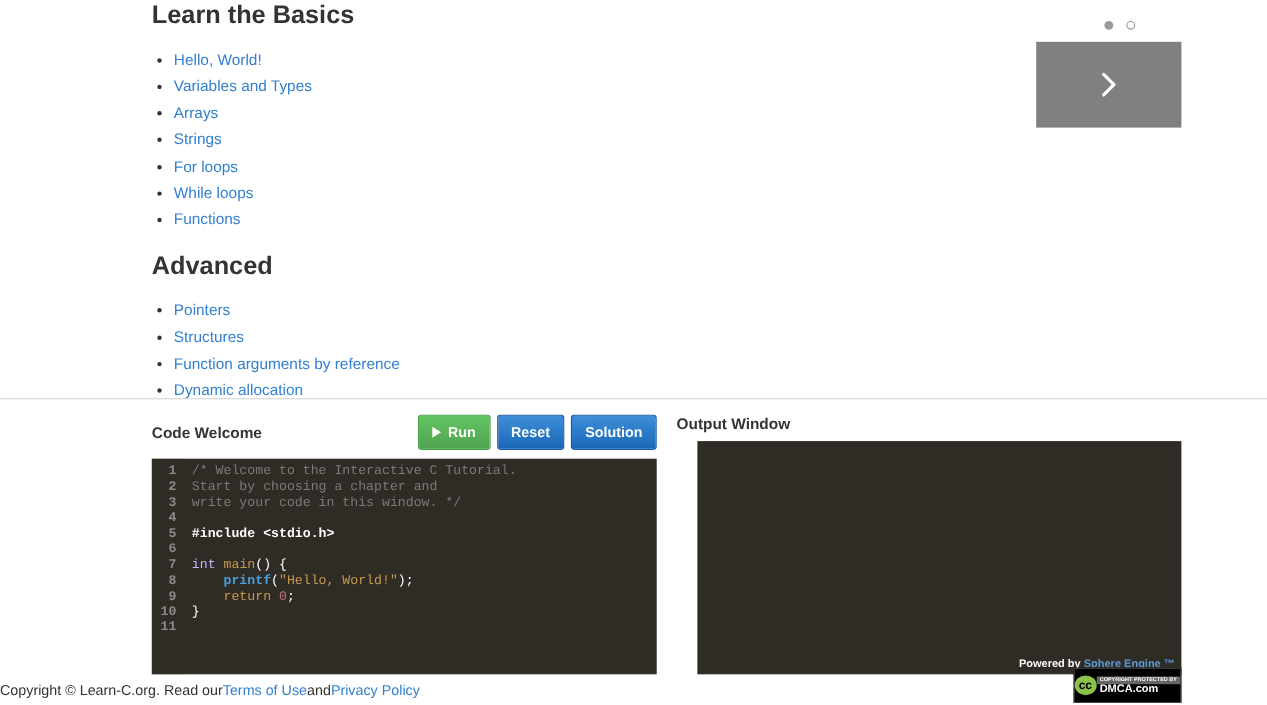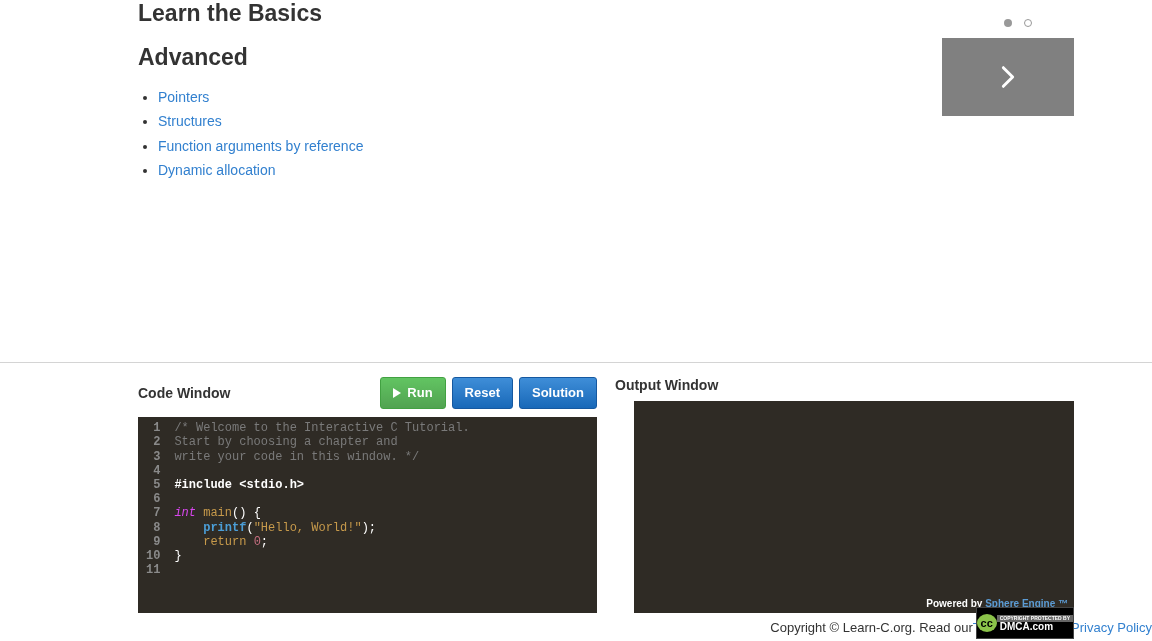--- a/index.html
+++ b/index.html
@@ -59,6 +59,15 @@
   <div class="content-inner">
     <div class="lessons-col">
       <h2 class="section-title">Learn the Basics</h2>
+      <ul class="lesson-list" id="basics-list">
+          <li><a href="#">Hello, World!</a></li>
+          <li><a href="#">Variables and Types</a></li>
+          <li><a href="#">Arrays</a></li>
+          <li><a href="#">Strings</a></li>
+          <li><a href="#">For loops</a></li>
+          <li><a href="#">While loops</a></li>
+          <li><a href="#">Functions</a></li>
+        </ul>
       <h2 class="section-title">Advanced</h2>
       <ul class="lesson-list" id="advanced-list">
           <li><a href="#">Pointers</a></li>

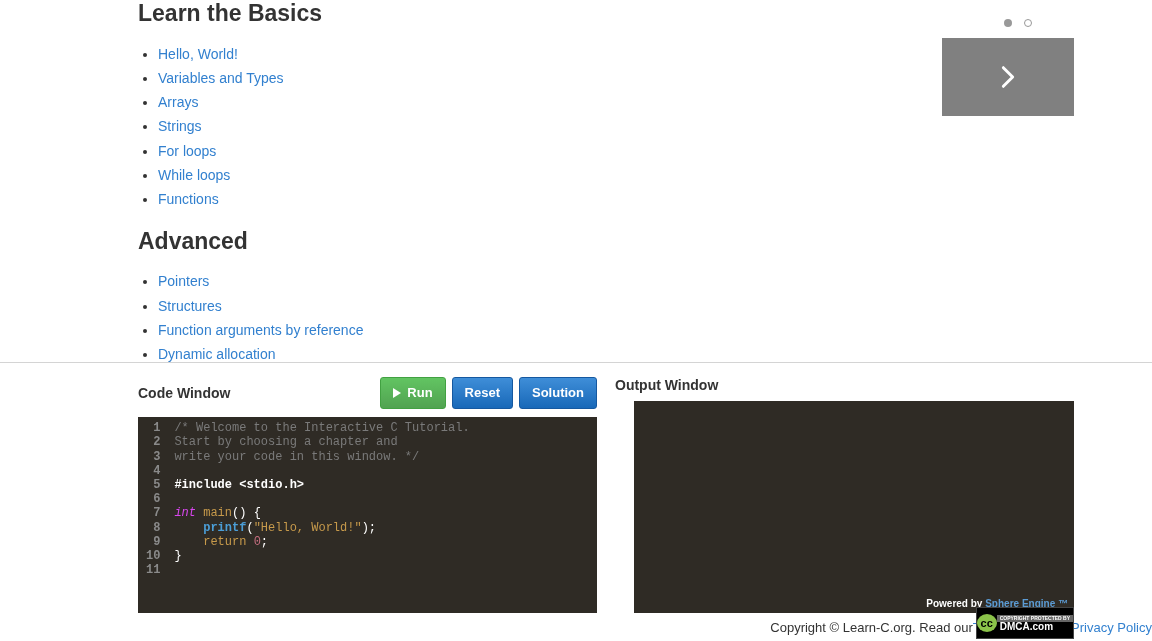--- a/index.html
+++ b/index.html
@@ -96,7 +96,7 @@
   <div class="editor-inner">
     <div class="pane">
       <div class="pane-header">
-        <span class="pane-title">Code Window</span>
+        <span class="pane-title">Code Welcome</span>
         <div class="btn-row">
           <button class="btn btn-run">
               <span class="play-triangle"></span>

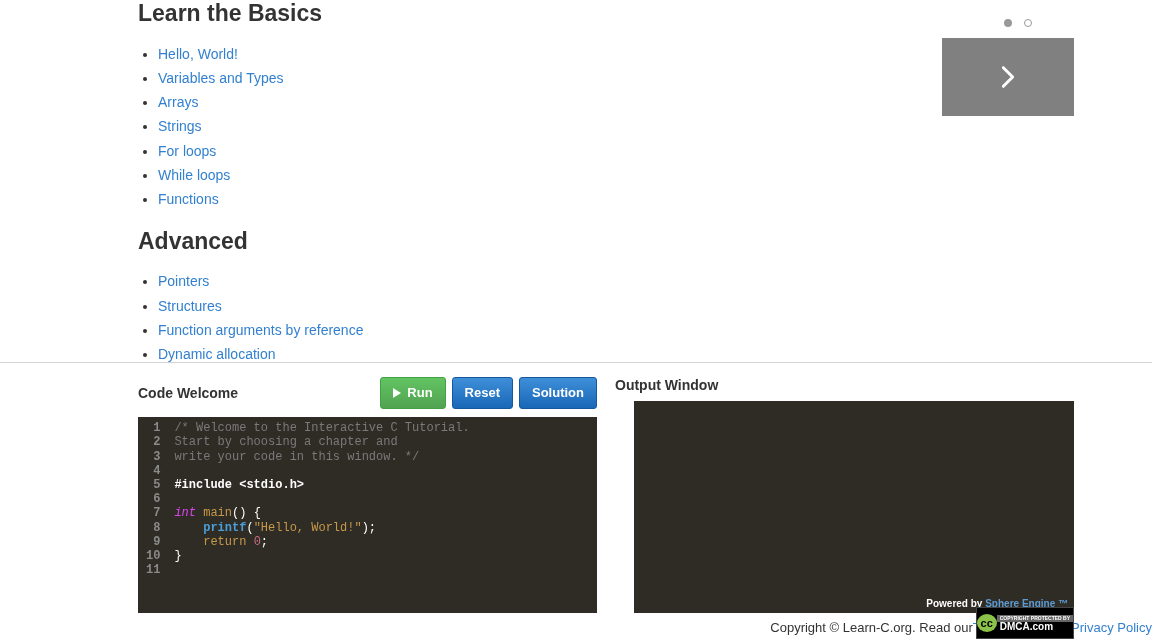--- a/index.html
+++ b/index.html
@@ -40,7 +40,7 @@
 .c-comment { color: #7a7a7a; }
 .c-pre { color: #fff; font-weight: 700; }
 .c-kw { color: #c79a4b; }
-.c-type { color: #d946ef; font-style: italic; }
+.c-type { color: #c4b5fd; }
 .c-fn { color: #4b9ed7; font-weight: 700; }
 .c-str { color: #c79a4b; }
 .c-num { color: #c46d7f; }

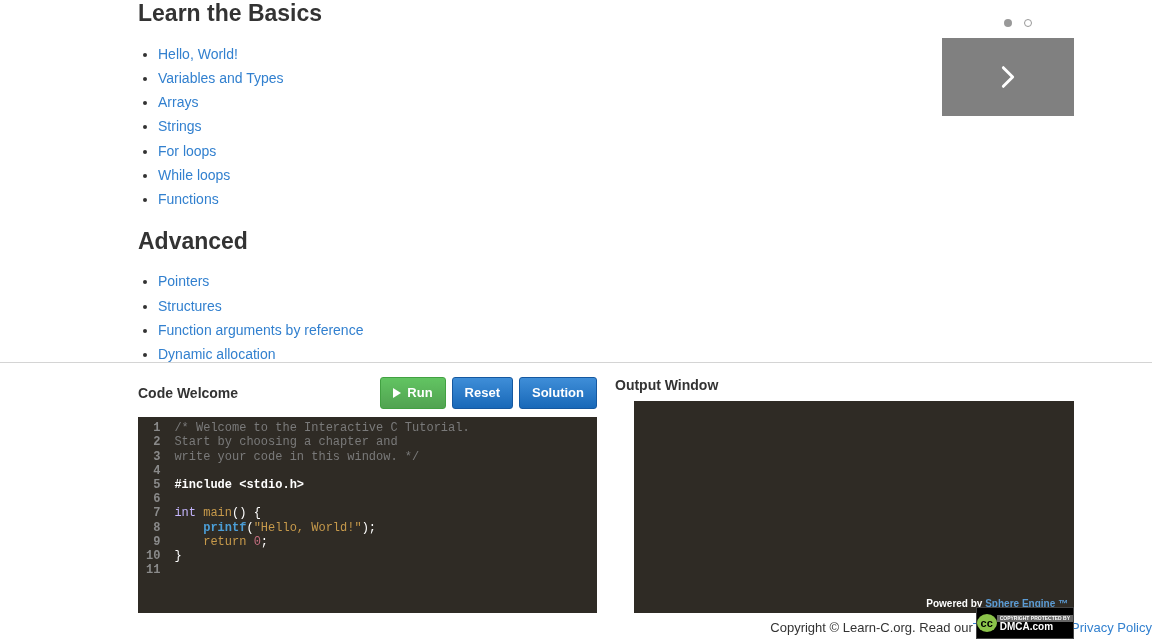--- a/index.html
+++ b/index.html
@@ -45,7 +45,7 @@
 .c-str { color: #c79a4b; }
 .c-num { color: #c46d7f; }
 .c-plain { color: #fff; }
-.footer { position: absolute; left: 0; right: 0; bottom: 0; height: 28px; display: flex; align-items: center; justify-content: flex-end; font-size: 13px; color: #333; }
+.footer { position: absolute; left: 0; right: 0; bottom: 0; height: 28px; display: flex; align-items: center; justify-content: flex-start; font-size: 13px; color: #333; }
 .footer a { color: #3280cf; text-decoration: none; }
 .dmca { position: absolute; right: 78px; bottom: 2px; display: flex; align-items: center; height: 32px; border: 1px solid #444; font-size: 8px; font-weight: 700; background: #000; color: #fff; }
 .dmca-badge { width: 20px; height: 18px; background: #8bc34a; border-radius: 50%; display: flex; align-items: center; justify-content: center; color: #000; font-size: 11px; }

